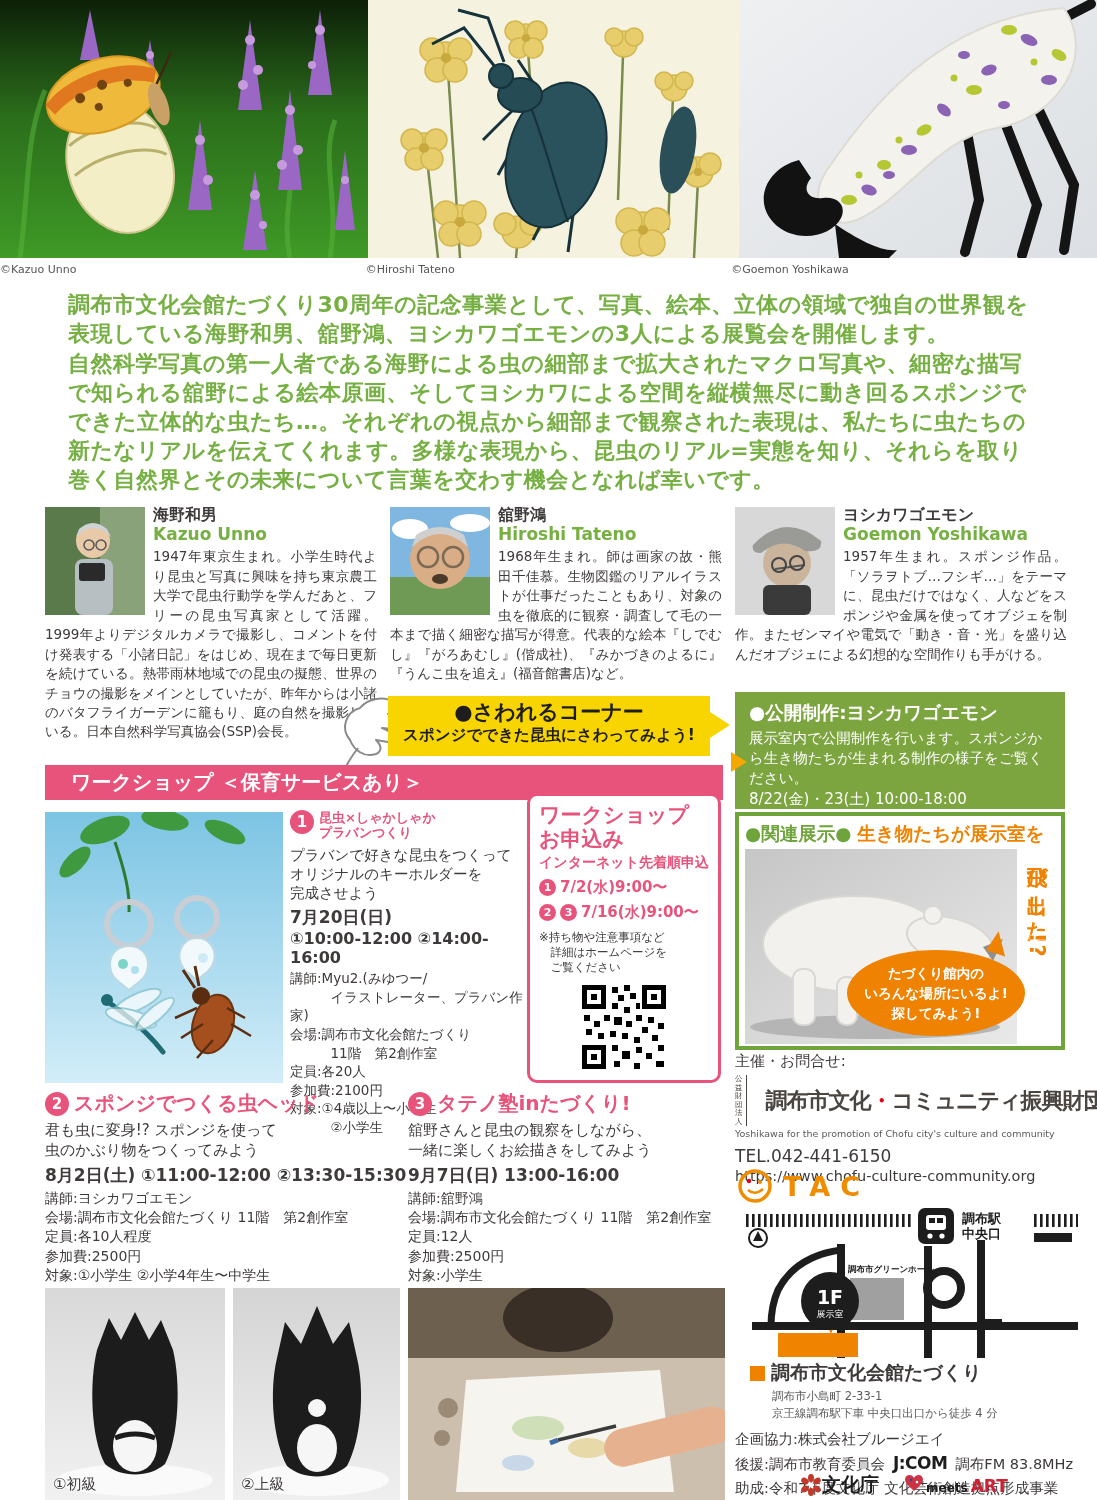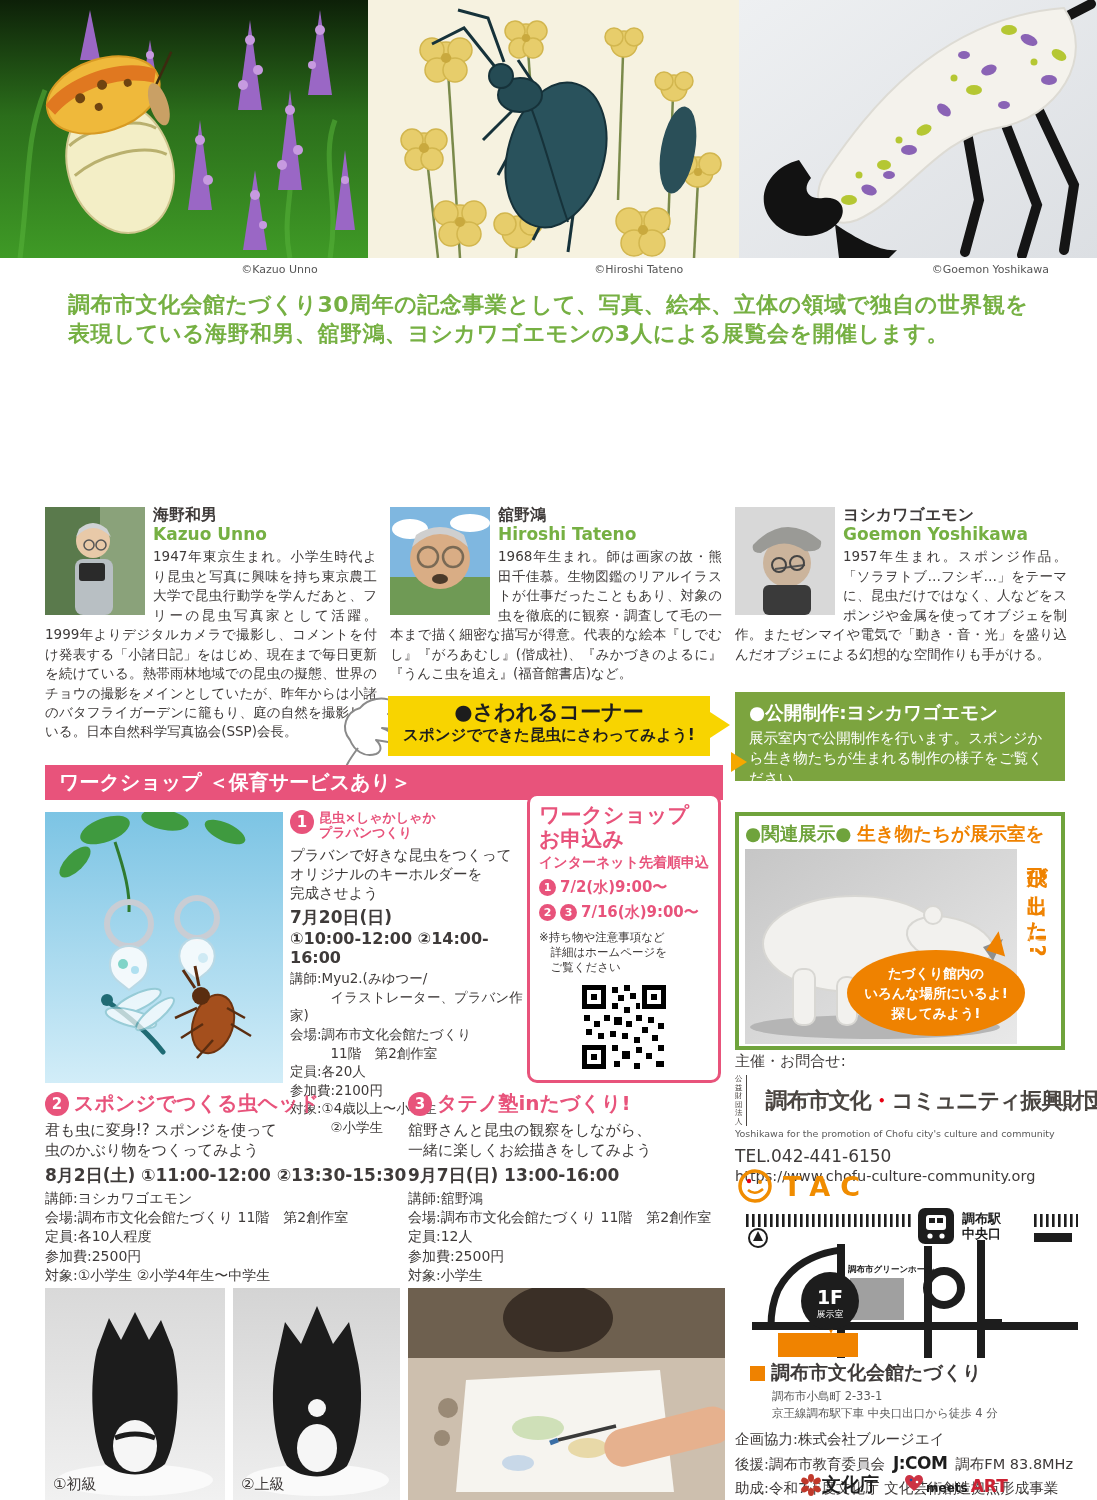--- a/index.html
+++ b/index.html
@@ -12,7 +12,7 @@
   .photo-strip{left:0;top:0;width:1097px;height:258px;display:flex;}
   .photo-strip svg{display:block;}
   .credit-row{left:0;top:258px;width:1097px;height:24px;display:flex;}
-  .credit-row span{flex:1;text-align:right;font-size:11px;color:#555;padding-right:48px;line-height:24px;}
+  .credit-row span{flex:1;font-size:11px;color:#555;padding-right:48px;line-height:24px;}
 
   
   .intro{left:68px;top:290px;width:962px;color:#76b043;font-size:22px;line-height:29px;font-weight:bold;letter-spacing:.5px;}

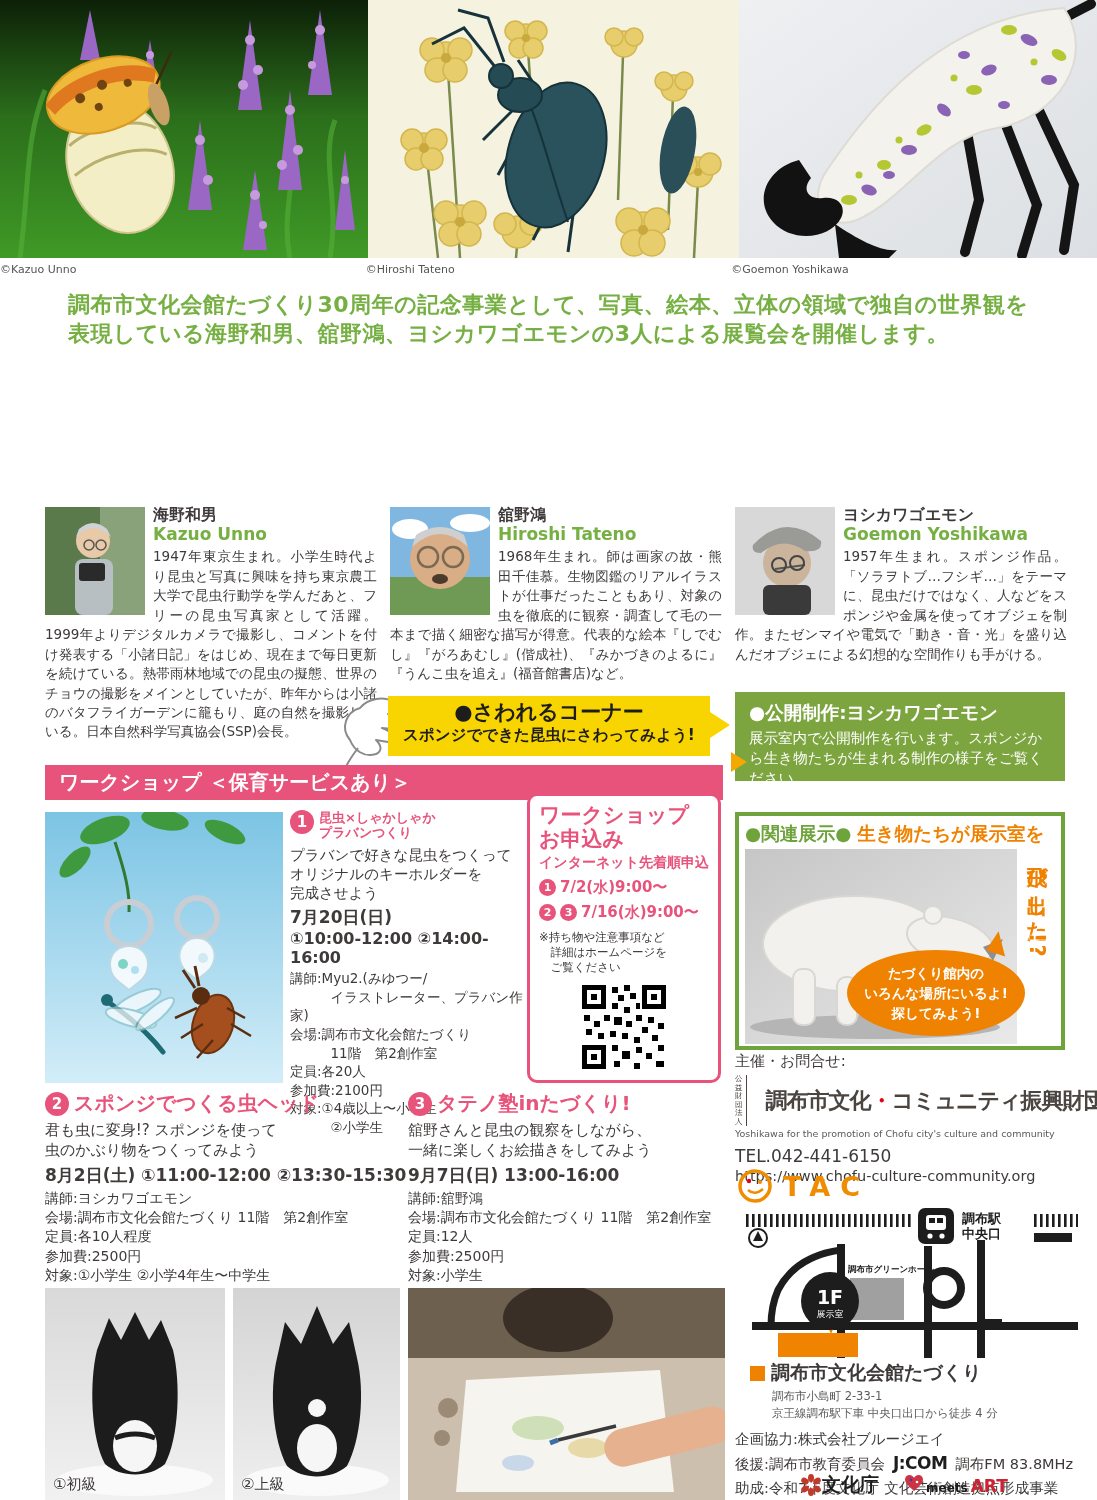--- a/index.html
+++ b/index.html
@@ -311,6 +311,7 @@
 
   <div class="abs intro">
     <p>調布市文化会館たづくり30周年の記念事業として、写真、絵本、立体の領域で独自の世界観を表現している海野和男、舘野鴻、ヨシカワゴエモンの3人による展覧会を開催します。</p>
+    <p>自然科学写真の第一人者である海野による虫の細部まで拡大されたマクロ写真や、細密な描写で知られる舘野による絵本原画、そしてヨシカワによる空間を縦横無尽に動き回るスポンジでできた立体的な虫たち…。それぞれの視点から細部まで観察された表現は、私たちに虫たちの新たなリアルを伝えてくれます。多様な表現から、昆虫のリアル=実態を知り、それらを取り巻く自然界とその未来について言葉を交わす機会となれば幸いです。</p>
   </div>
 
   <div class="abs artist" style="left:45px;top:505px;">

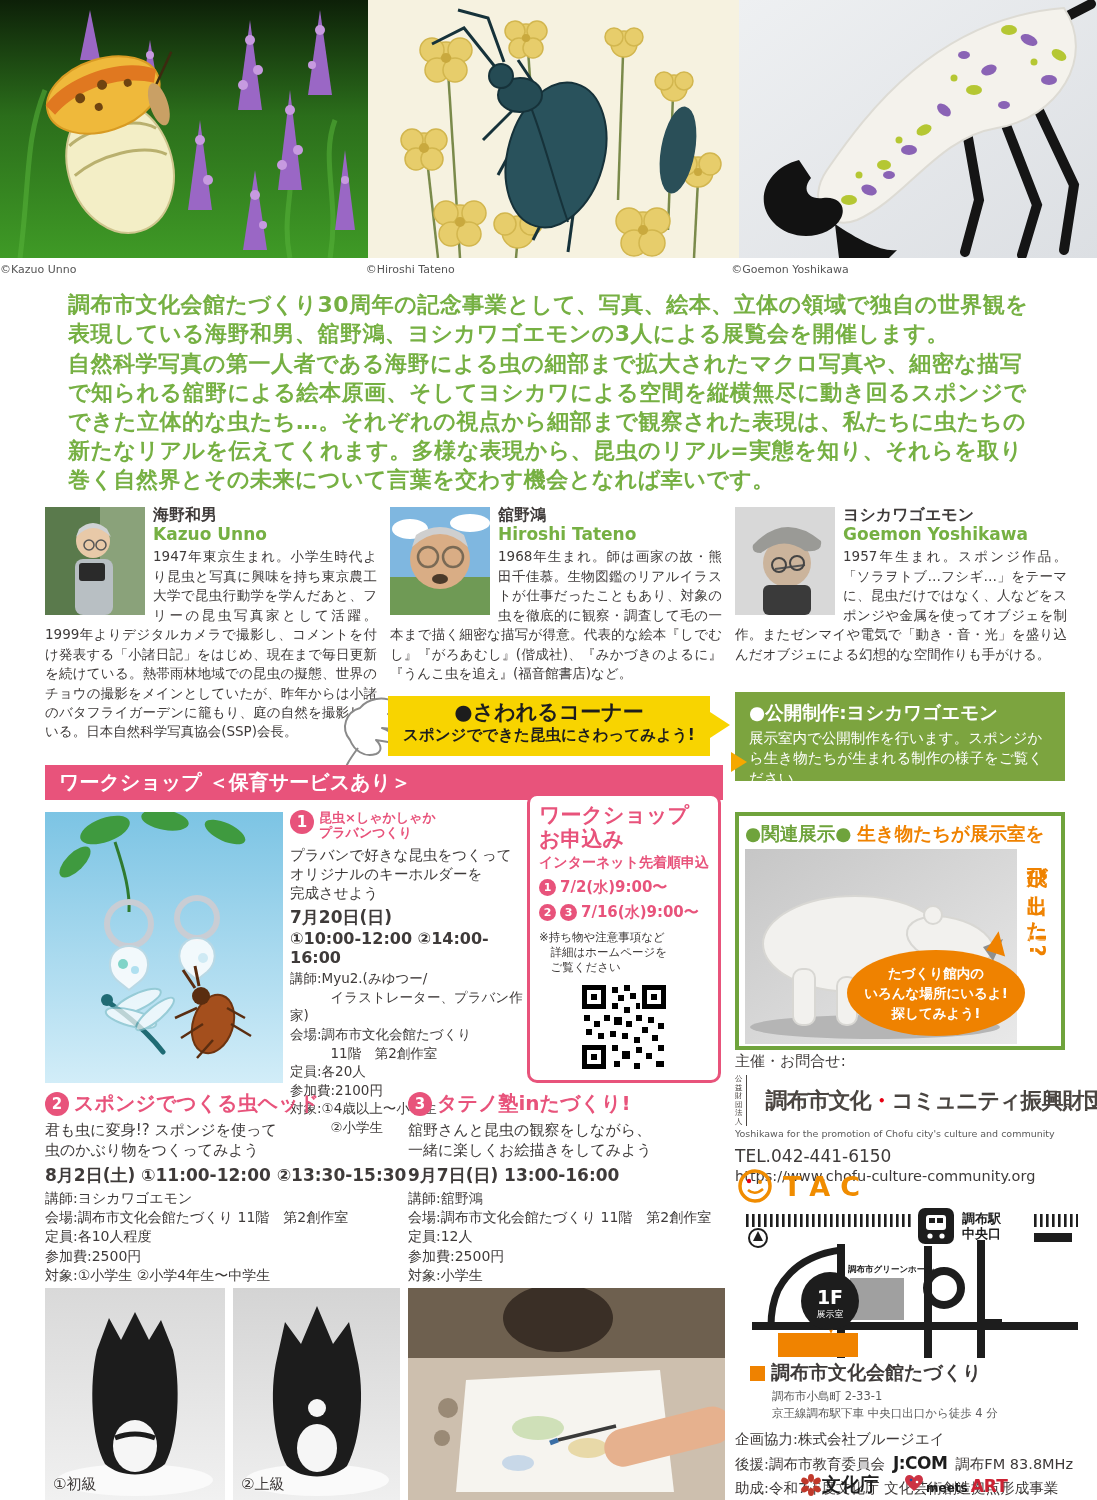--- a/index.html
+++ b/index.html
@@ -31,7 +31,7 @@
   .touch-tail{left:710px;top:712px;width:0;height:0;border-left:20px solid #f8d400;border-top:13px solid transparent;border-bottom:13px solid transparent;}
 
   
-  .pub-box{left:735px;top:692px;width:330px;height:89px;background:#7ca43f;color:#fff;box-sizing:border-box;padding:8px 14px;}
+  .pub-box{left:735px;top:692px;width:330px;height:117px;background:#7ca43f;color:#fff;box-sizing:border-box;padding:8px 14px;}
   .pub-box .pt{font-size:18.5px;font-weight:bold;margin-bottom:3px;}
   .pub-box .pb{font-size:14.5px;line-height:1.38;}
   .pub-box .ps{font-size:15px;margin-top:2px;}

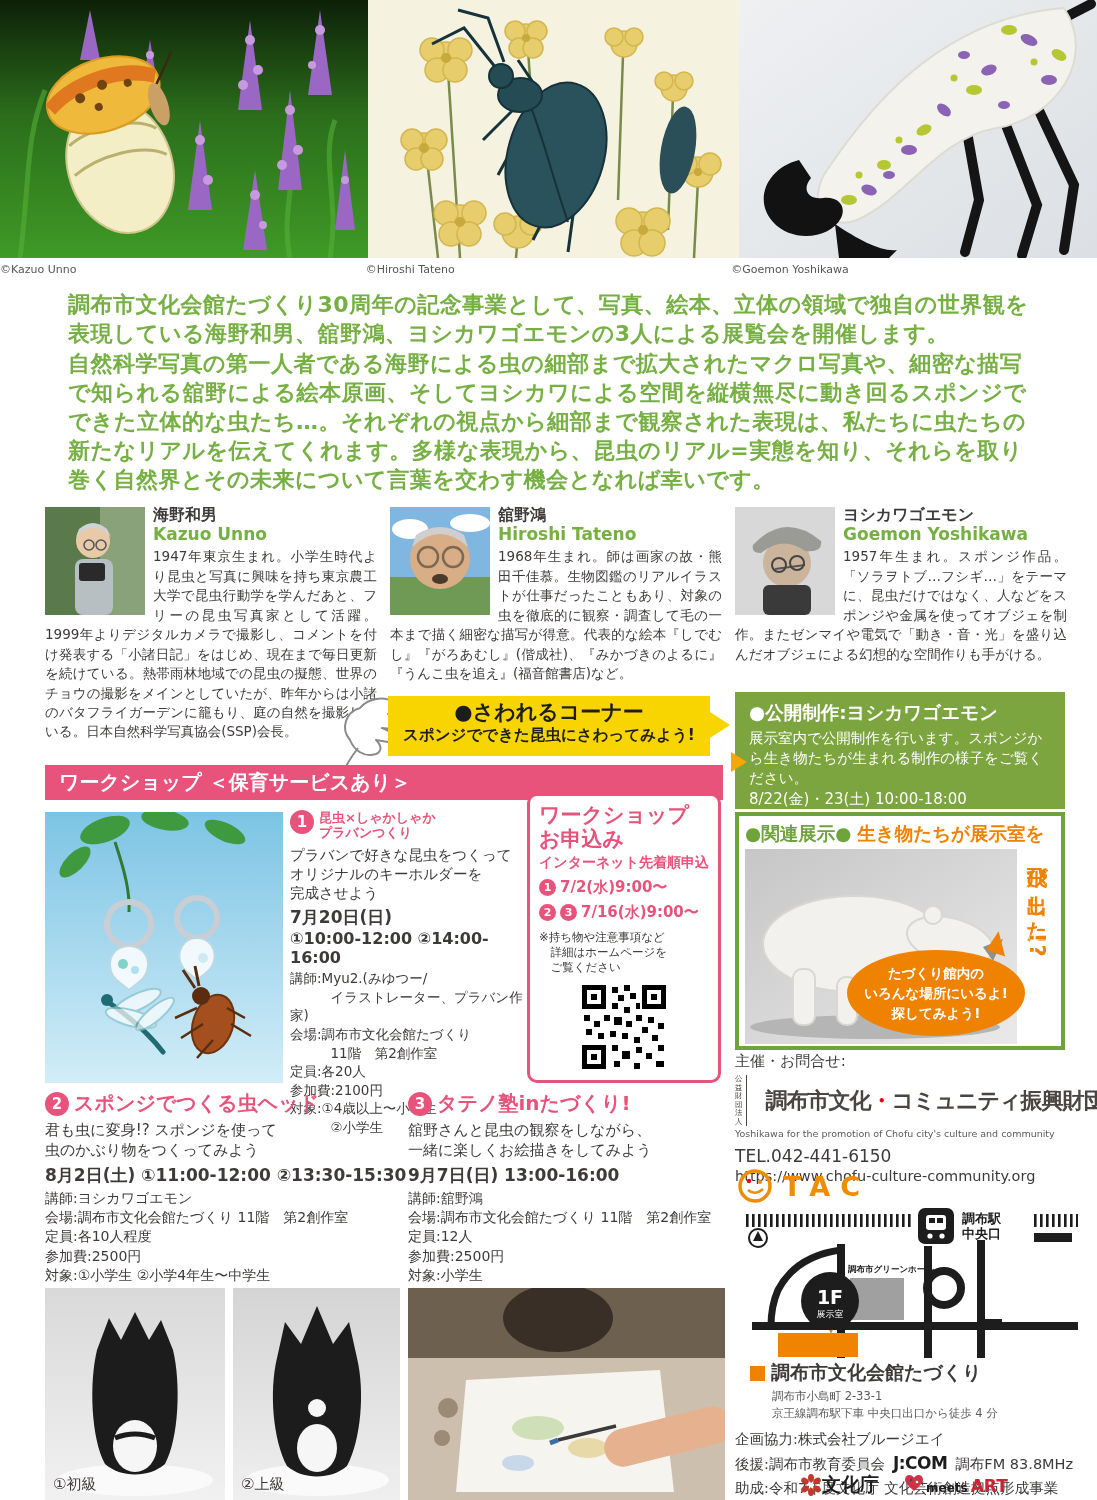--- a/index.html
+++ b/index.html
@@ -38,7 +38,7 @@
   .pub-arrow{left:731px;top:752px;width:0;height:0;border-left:16px solid #f5a800;border-top:10px solid transparent;border-bottom:10px solid transparent;}
 
   
-  .ws-bar{left:45px;top:765px;width:678px;height:35px;background:#e8537b;color:#fff;font-size:20px;font-weight:bold;line-height:35px;padding-left:14px;box-sizing:border-box;}
+  .ws-bar{left:45px;top:765px;width:678px;height:35px;background:#e8537b;color:#fff;font-size:20px;font-weight:bold;line-height:35px;padding-left:26px;box-sizing:border-box;}
 
   .num-badge{display:inline-flex;align-items:center;justify-content:center;width:24px;height:24px;border-radius:50%;background:#e8537b;color:#fff;font-size:15px;font-weight:bold;flex:none;}
   .ws-title-row{display:flex;gap:5px;align-items:flex-start;}

